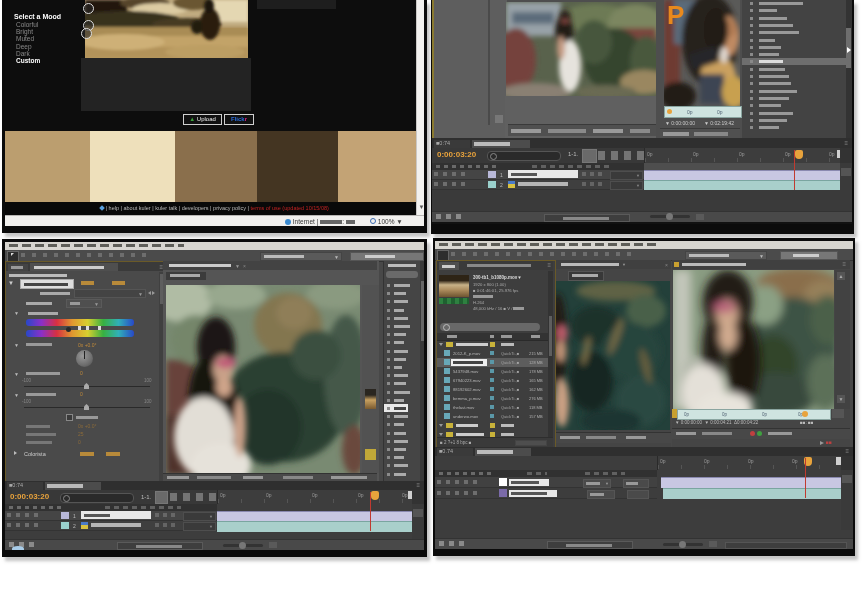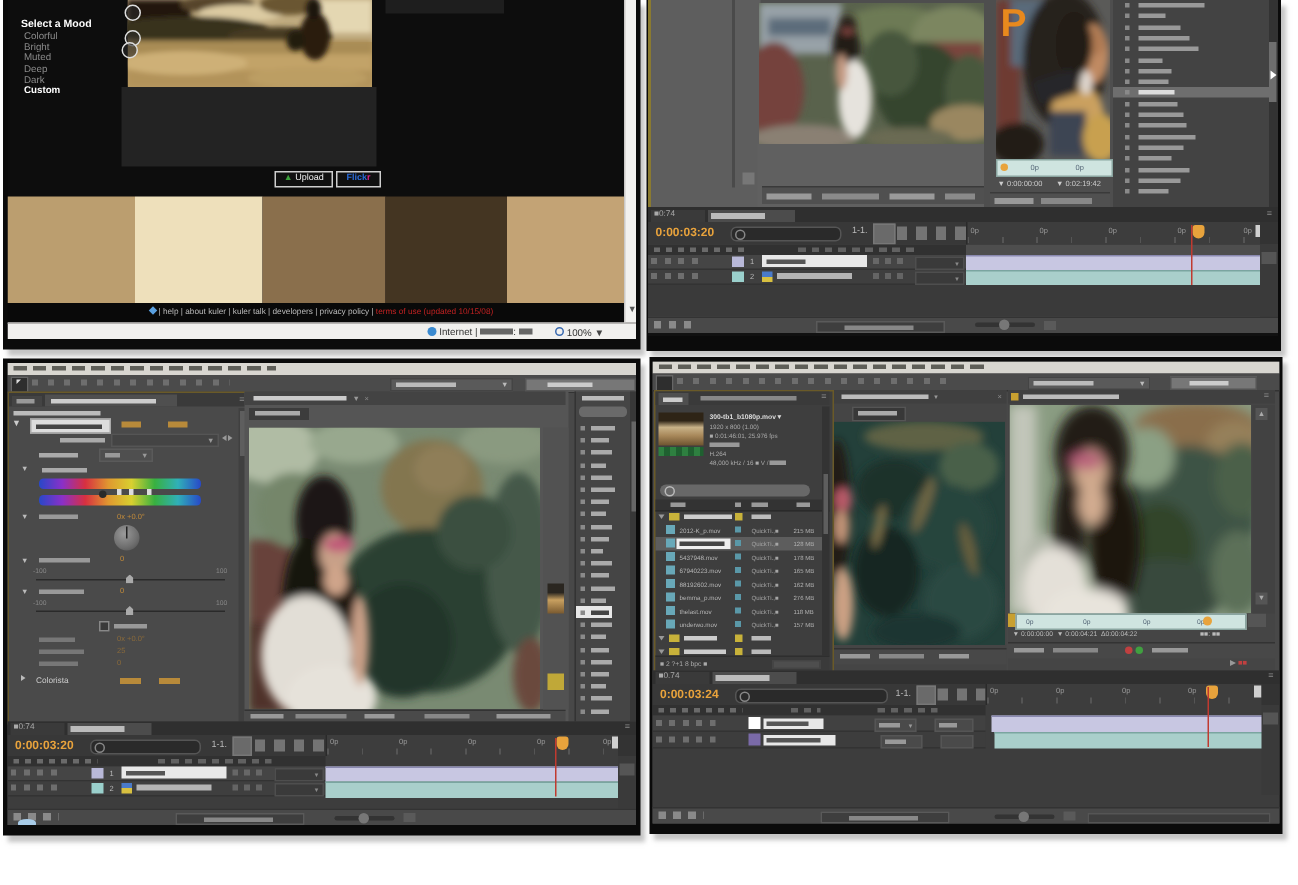--- a/index.html
+++ b/index.html
@@ -1025,15 +1025,6 @@
           </div>
       <div class="a" style="right:4px;top:1px;color:#888;font-size:6px;">≡</div>
     </div>
-    <div class="a" style="left:0;top:9px;width:418px;height:14px;background:#383838;">
-      <div class="a" style="left:5px;top:2px;color:#e9a33c;font-size:8px;font-weight:bold;">0:00:03:24</div>
-      <div class="a" style="left:55px;top:3px;width:100px;height:8px;background:#2a2a2a;border:1px solid #555;border-radius:4px;">
-            <div class="a" style="left:2px;top:1px;width:5px;height:5px;border:1px solid #888;border-radius:50%;"></div>
-          </div>
-      <div class="a" style="left:162px;top:4px;color:#bbb;font-size:6px;">1-1.</div>
-      <div class="a" style="left:176px;top:1px;width:11px;height:11px;background:#6a6a6a;border:1px solid #777;"></div>
-      <div class="a" style="left:190px;top:3px;width:60px;height:8px;background:repeating-linear-gradient(90deg,#747474 0 7px,#383838 7px 13px);"></div>
-    </div>
 
     <div class="a" style="left:222px;top:9px;width:184px;height:14px;background:#3d3d3d;border-left:1px solid #2a2a2a;">
       <div class="a" style="left:2px;top:2px;color:#999;font-size:5px;">0p</div>

